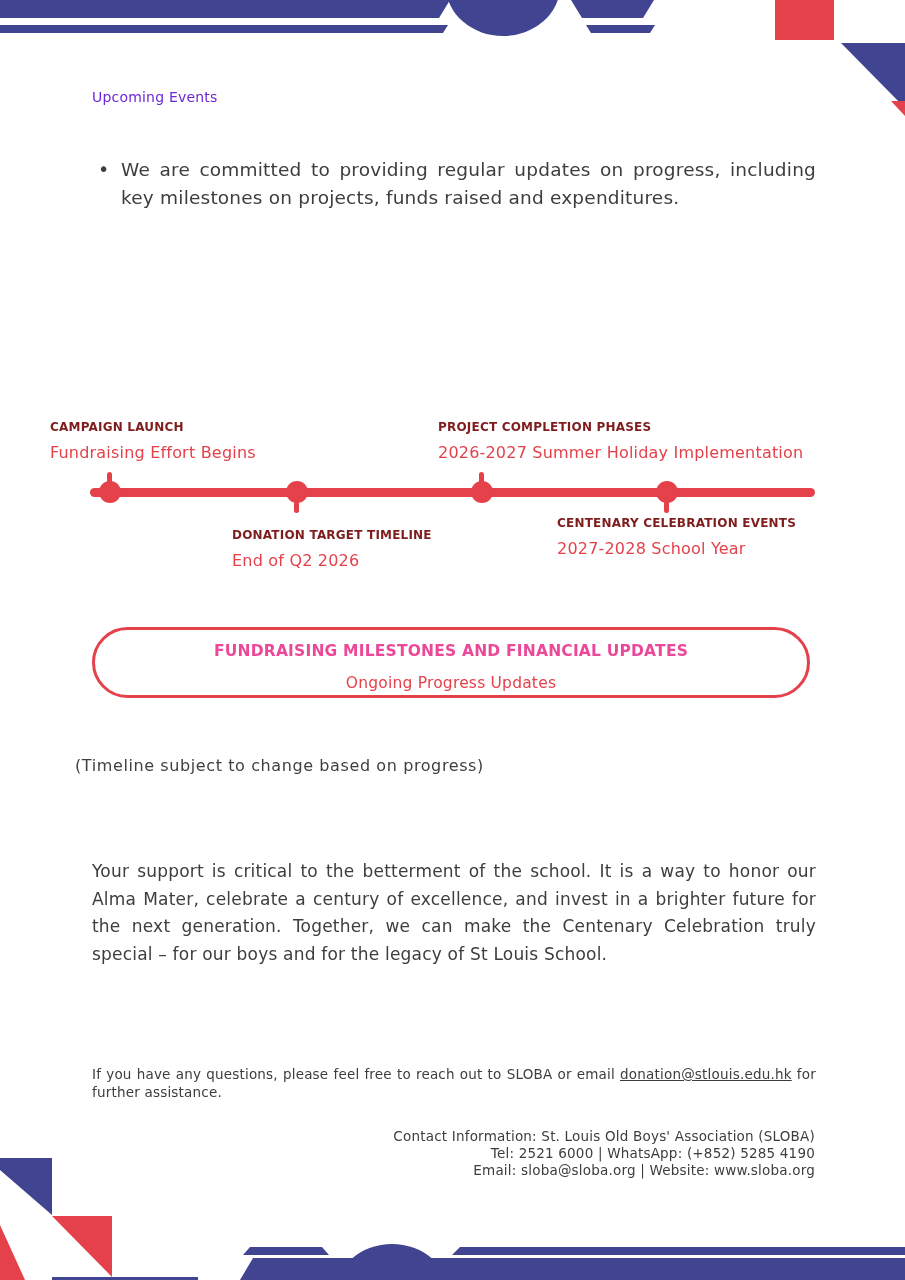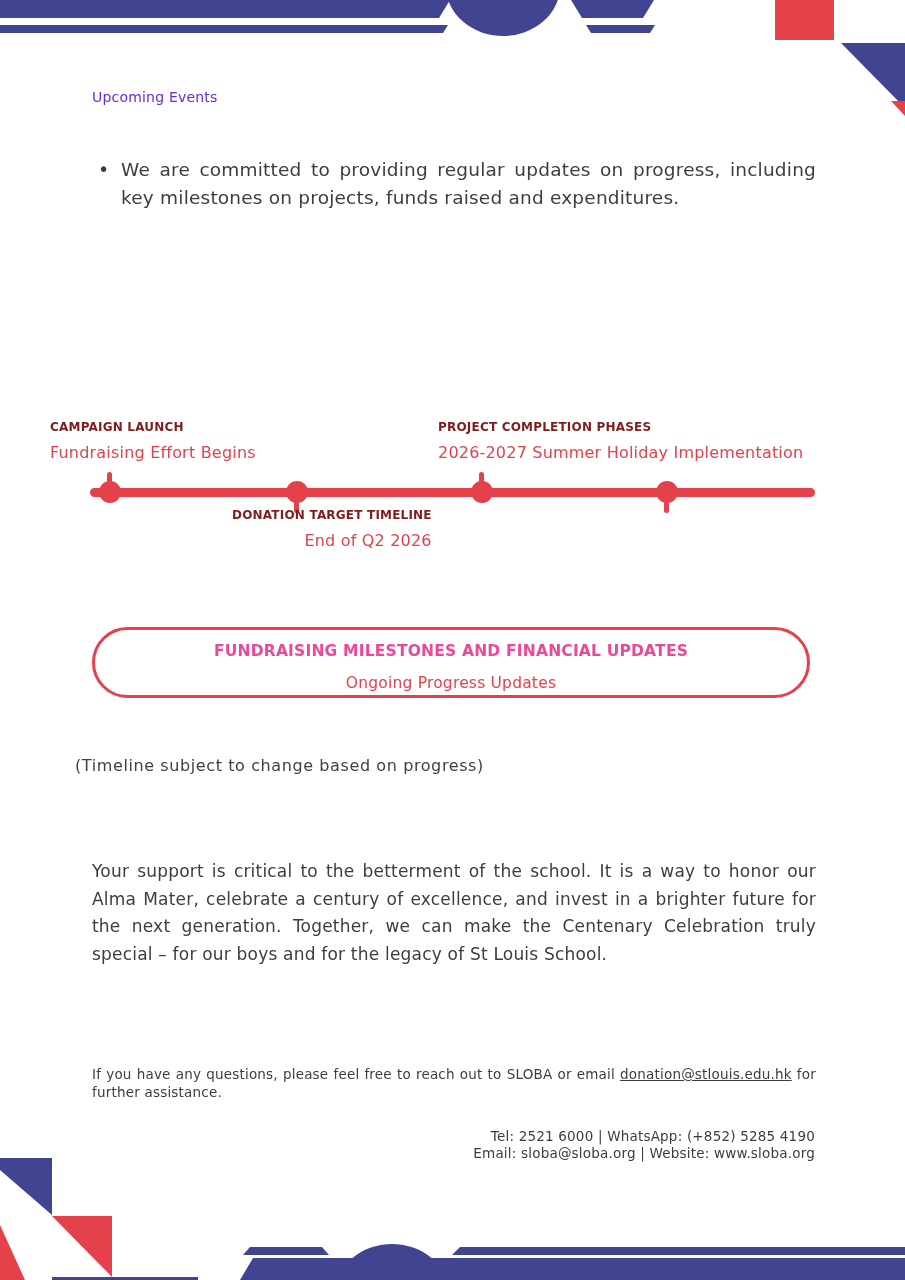--- a/index.html
+++ b/index.html
@@ -37,7 +37,7 @@
   
   .tl-label{position:absolute;white-space:nowrap;}
   .tl-title{font-size:12px;font-weight:bold;color:#7f1d1d;letter-spacing:.2px;}
-  .tl-sub{font-size:16px;color:#e5414b;margin-top:9px;letter-spacing:.2px;text-align:right;}
+  .tl-sub{font-size:16px;color:#e5414b;margin-top:9px;letter-spacing:.2px;}
   .tl-line{
     position:absolute;left:90px;top:488px;width:725px;height:9px;
     background:#e5414b;border-radius:5px;

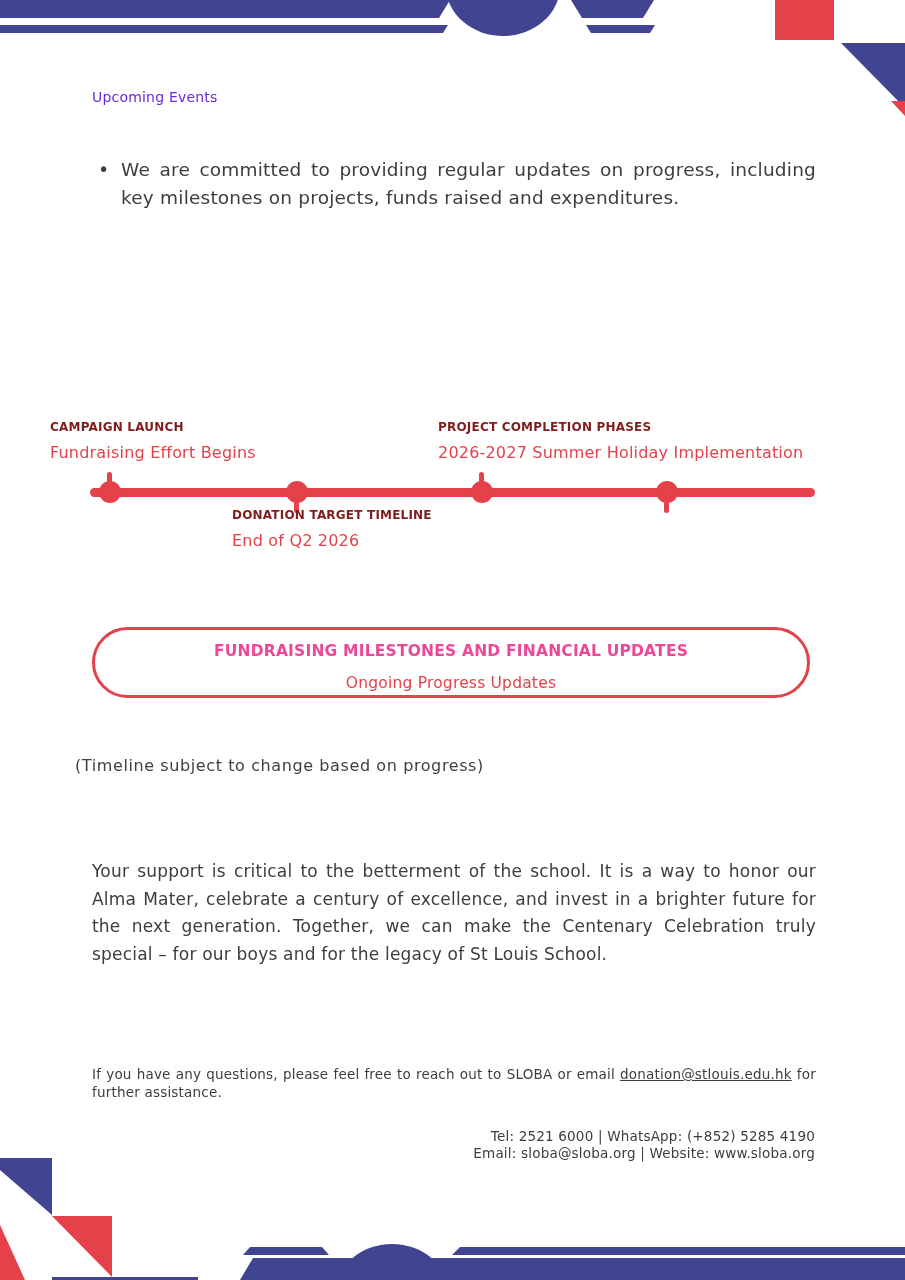--- a/index.html
+++ b/index.html
@@ -155,6 +155,10 @@
       <div class="tl-title">DONATION TARGET TIMELINE</div>
       <div class="tl-sub">End of Q2 2026</div>
     </div>
+    <div class="tl-label" style="left:557px;top:516px;">
+      <div class="tl-title">CENTENARY CELEBRATION EVENTS</div>
+      <div class="tl-sub">2027-2028 School Year</div>
+    </div>
 
     <div class="banner">
       <div class="banner-title">FUNDRAISING MILESTONES AND FINANCIAL UPDATES</div>

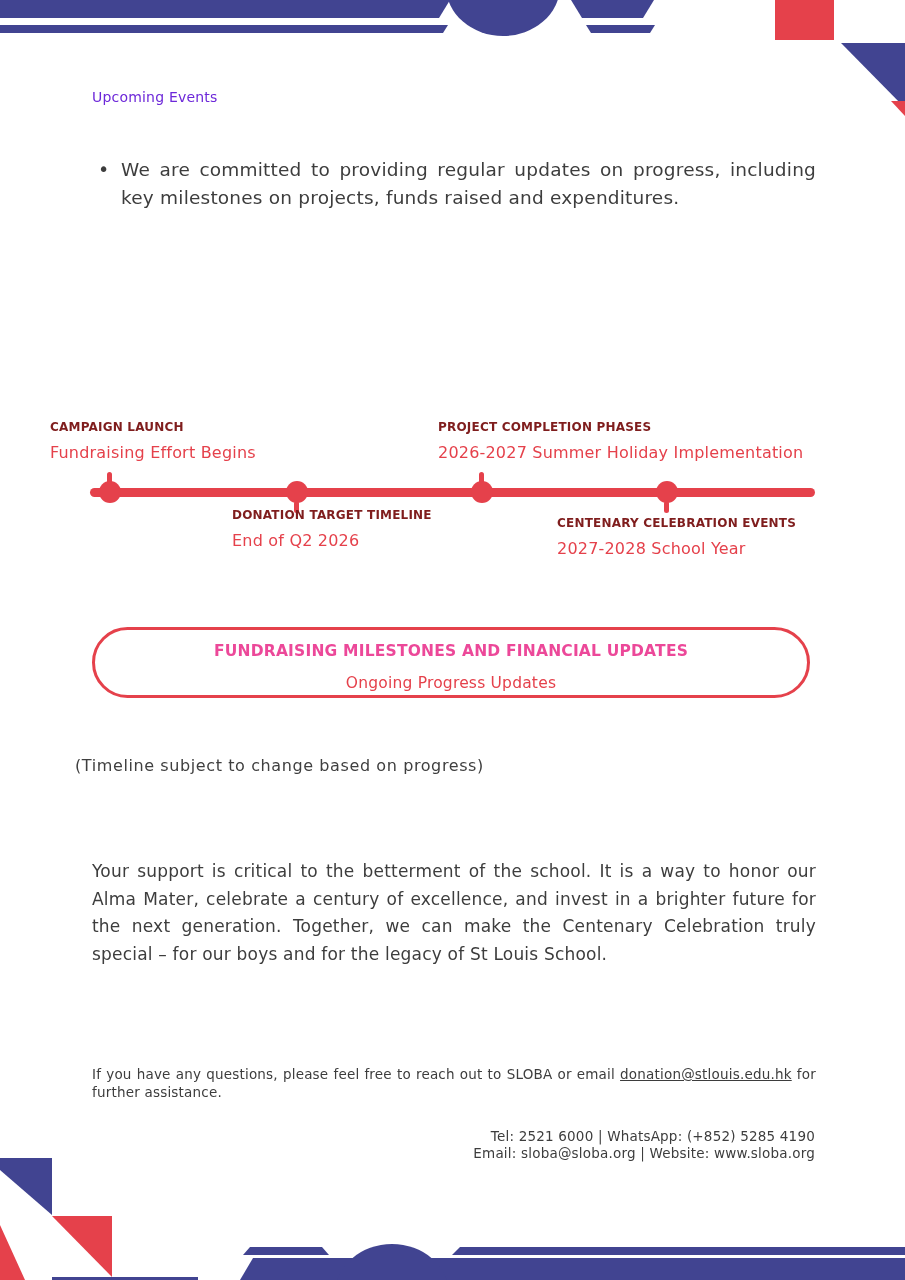--- a/index.html
+++ b/index.html
@@ -151,7 +151,7 @@
     <div class="tl-stem" style="left:664px;top:501px;"></div>
     <div class="tl-dot" style="left:656px;"></div>
 
-    <div class="tl-label" style="left:232px;top:508px;">
+    <div class="tl-label" style="left:232px;top:528px;">
       <div class="tl-title">DONATION TARGET TIMELINE</div>
       <div class="tl-sub">End of Q2 2026</div>
     </div>

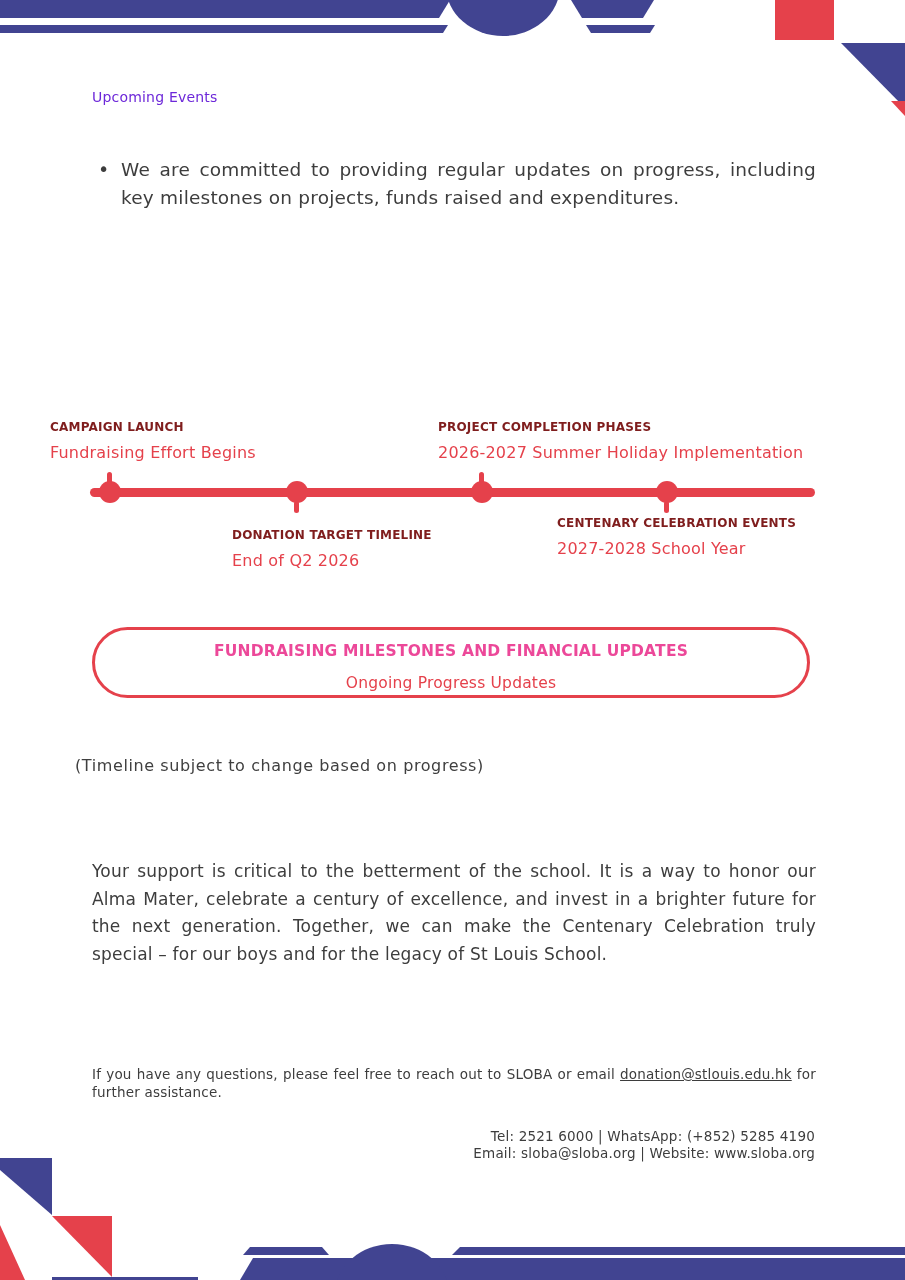--- a/index.html
+++ b/index.html
@@ -176,6 +176,7 @@
     </div>
 
     <div class="contact">
+      <div>Contact Information: St. Louis Old Boys' Association (SLOBA)</div>
       <div>Tel: 2521 6000 | WhatsApp: (+852) 5285 4190</div>
       <div>Email: sloba@sloba.org | Website: www.sloba.org</div>
     </div>

